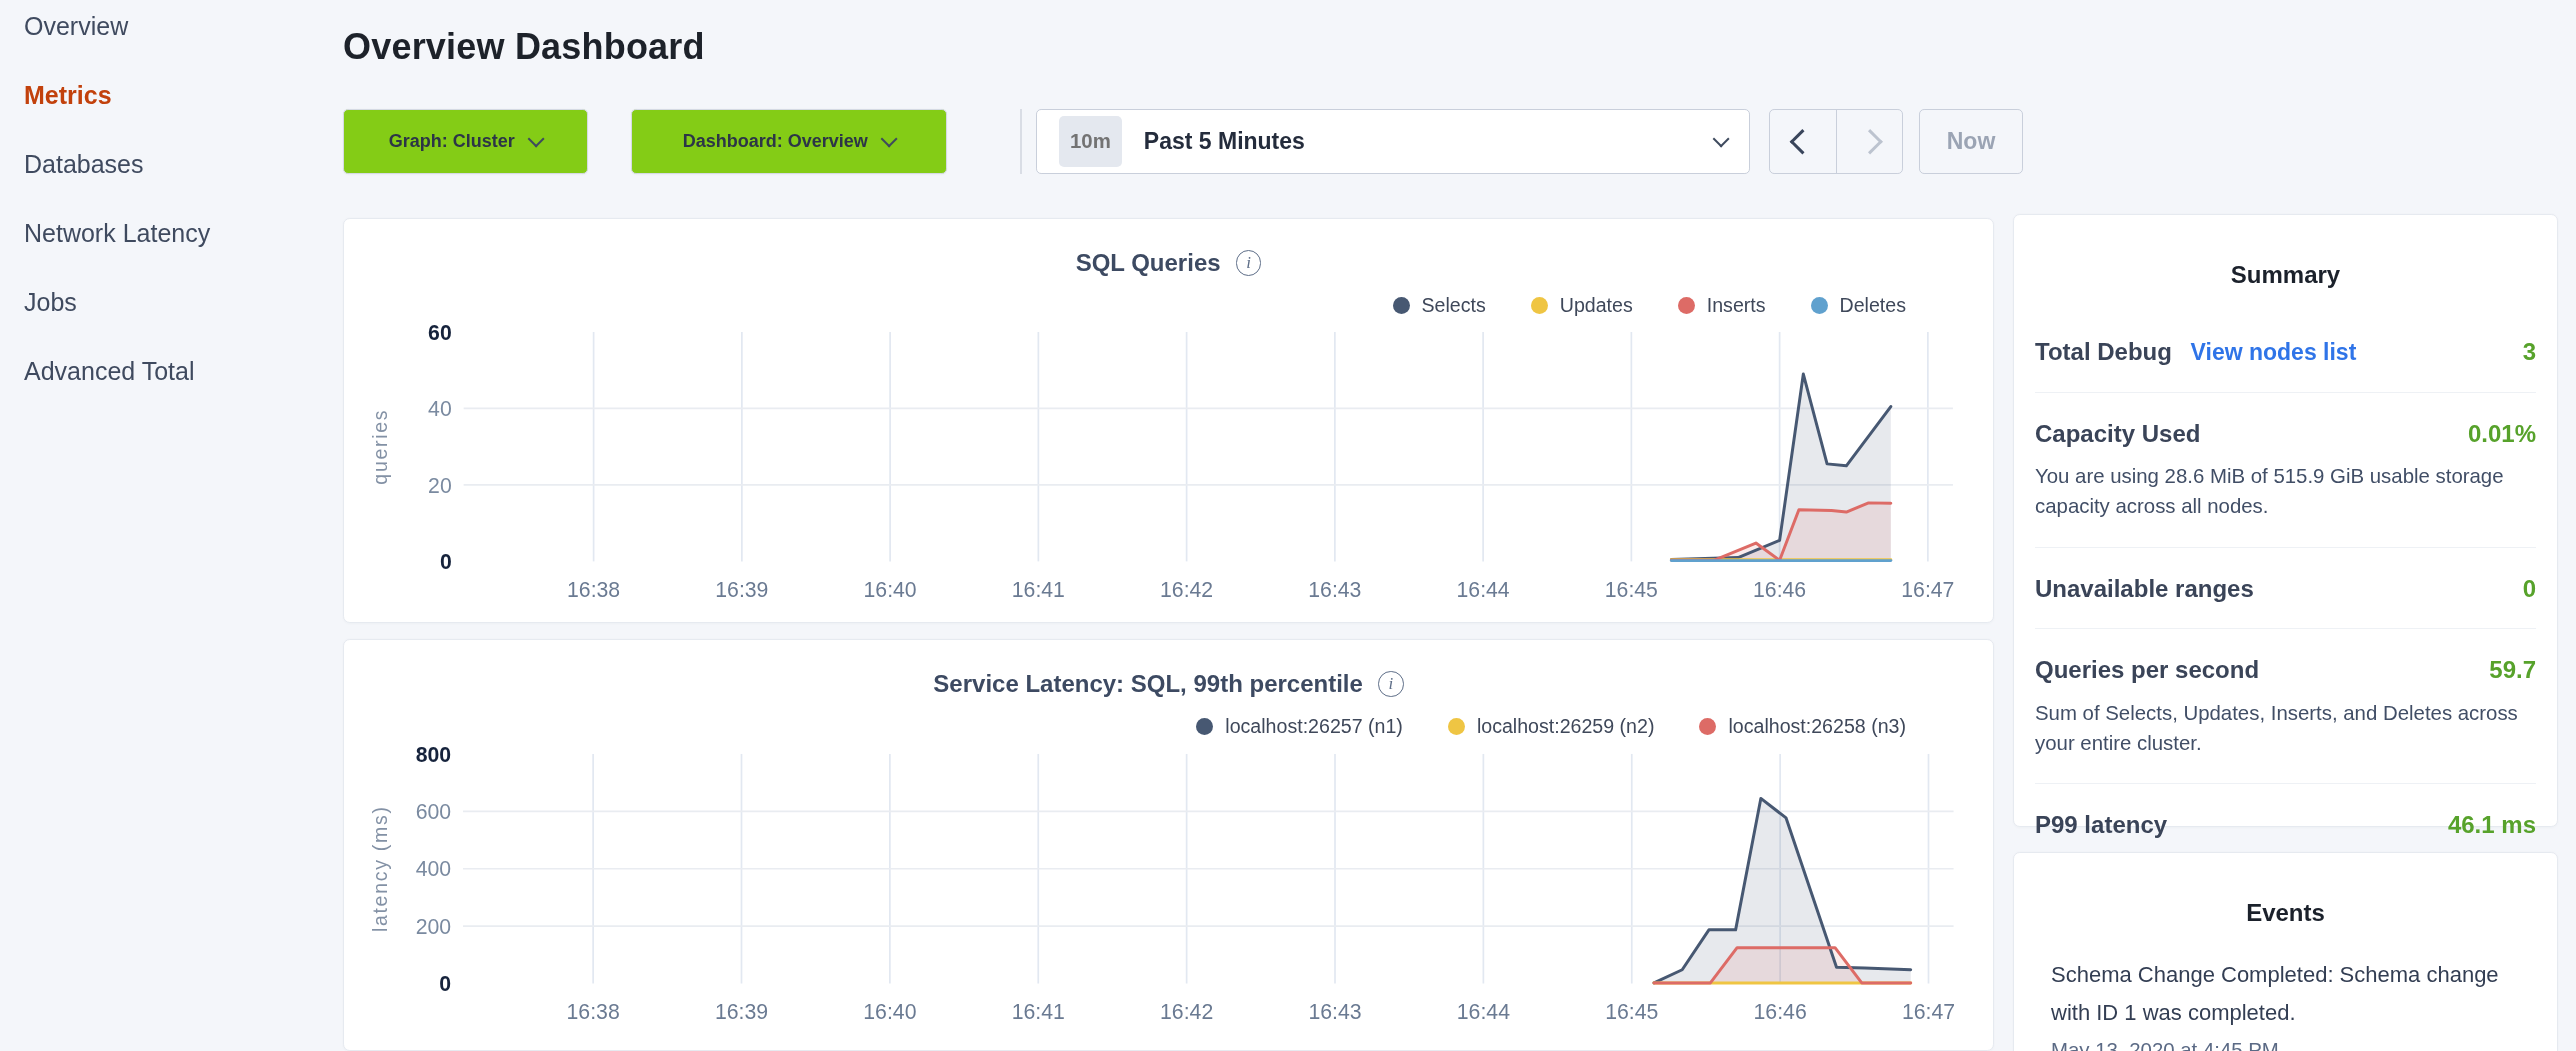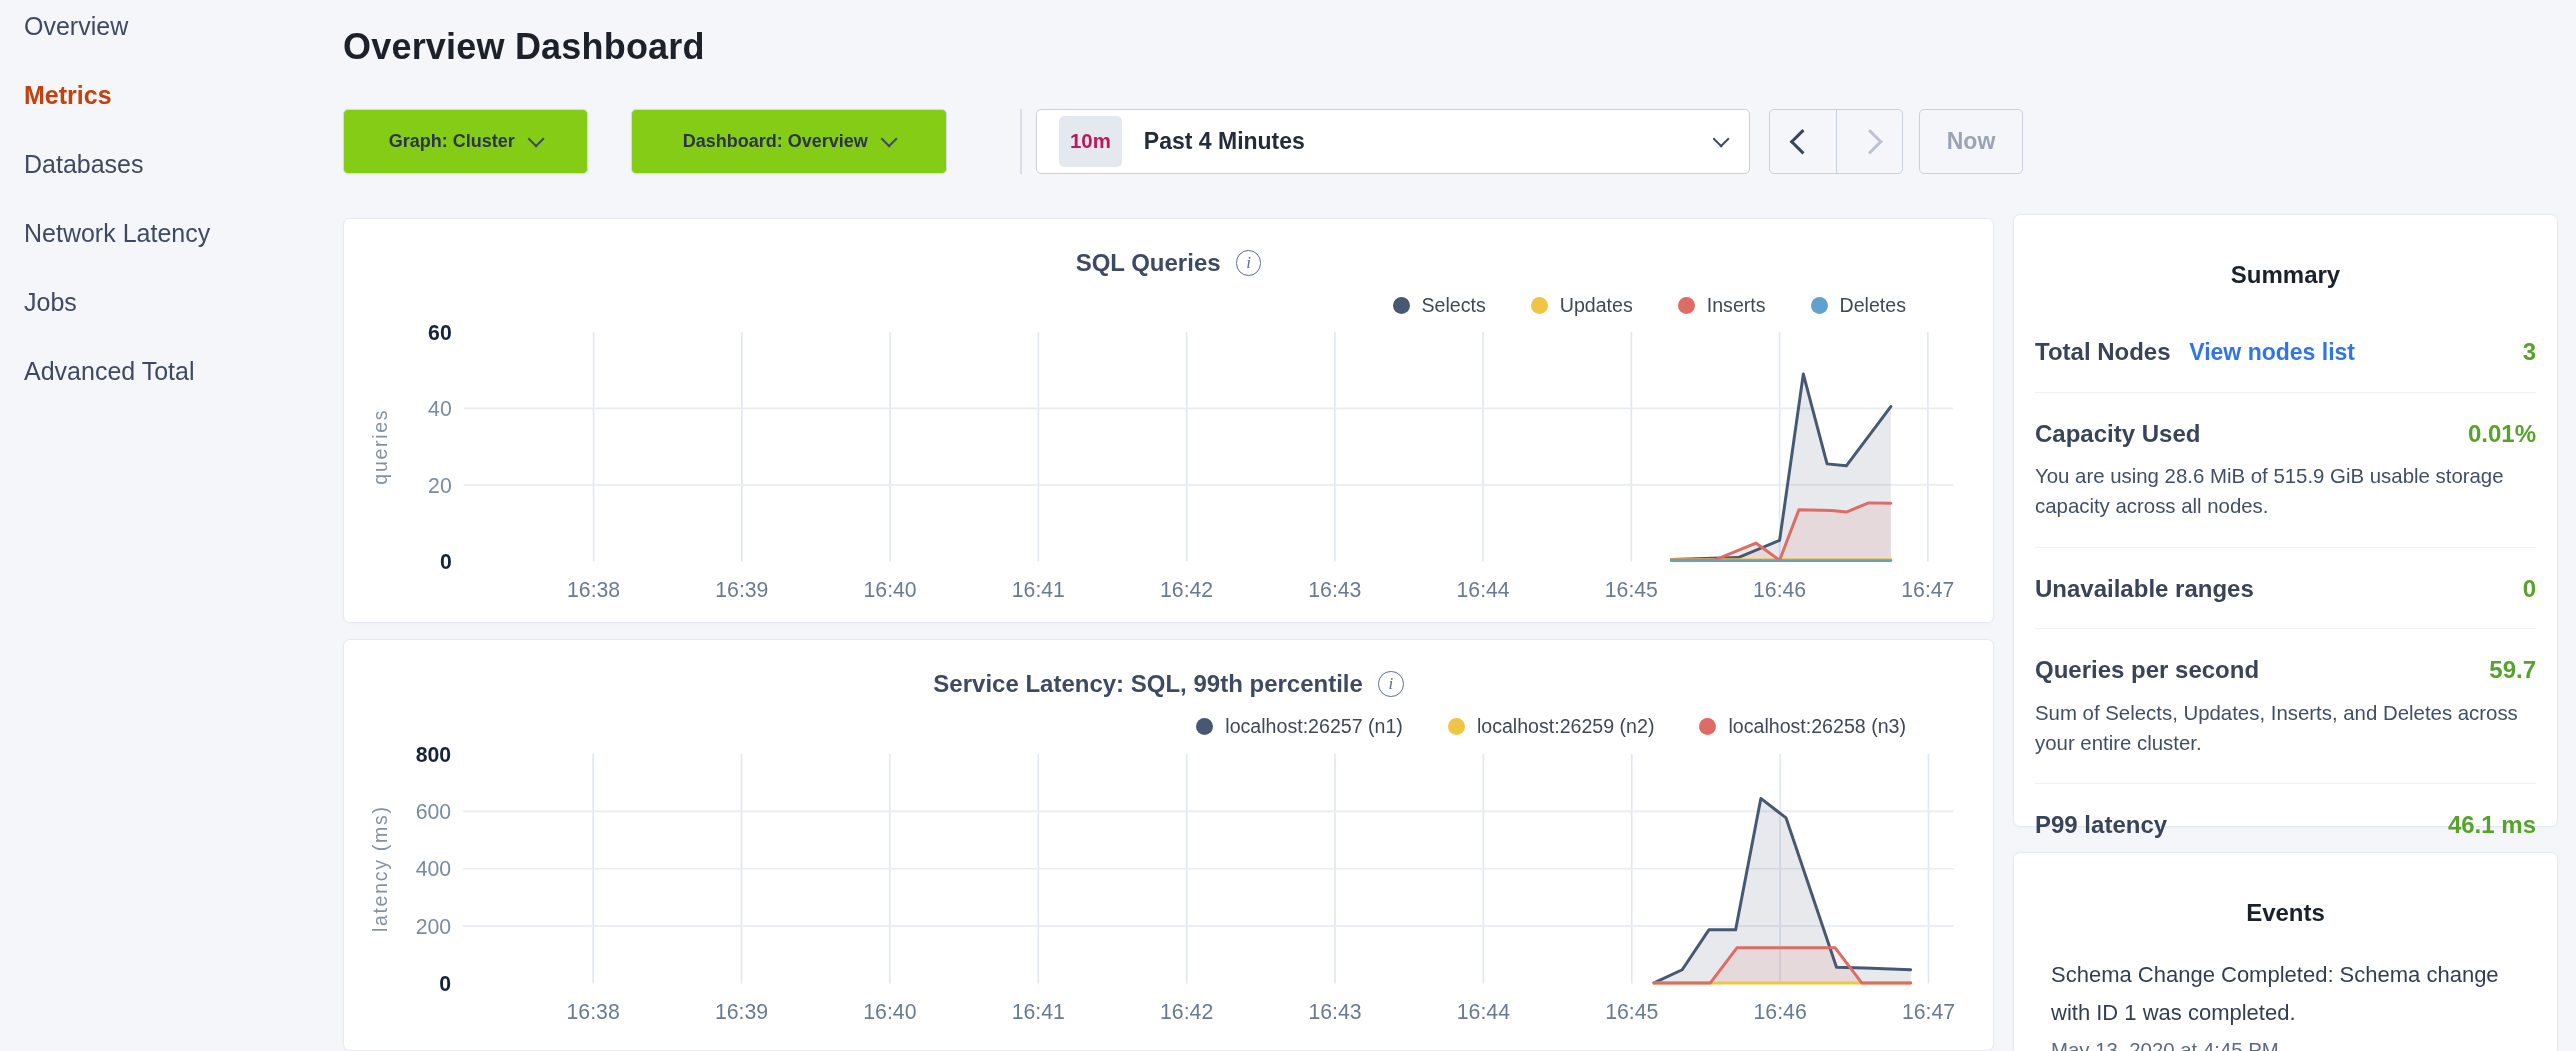--- a/index.html
+++ b/index.html
@@ -39,7 +39,7 @@
   }
   .tw-badge{
     background:#e4e8ef;border-radius:5.1px;padding:14px 11px;
-    font-size:20.4px;font-weight:700;color:#be185d;
+    font-size:20.4px;font-weight:700;color:#737373;
   }
   .tw-label{font-size:23px;font-weight:600;color:#242c3c;}
   .chev{display:inline-block;width:10.2px;height:10.2px;

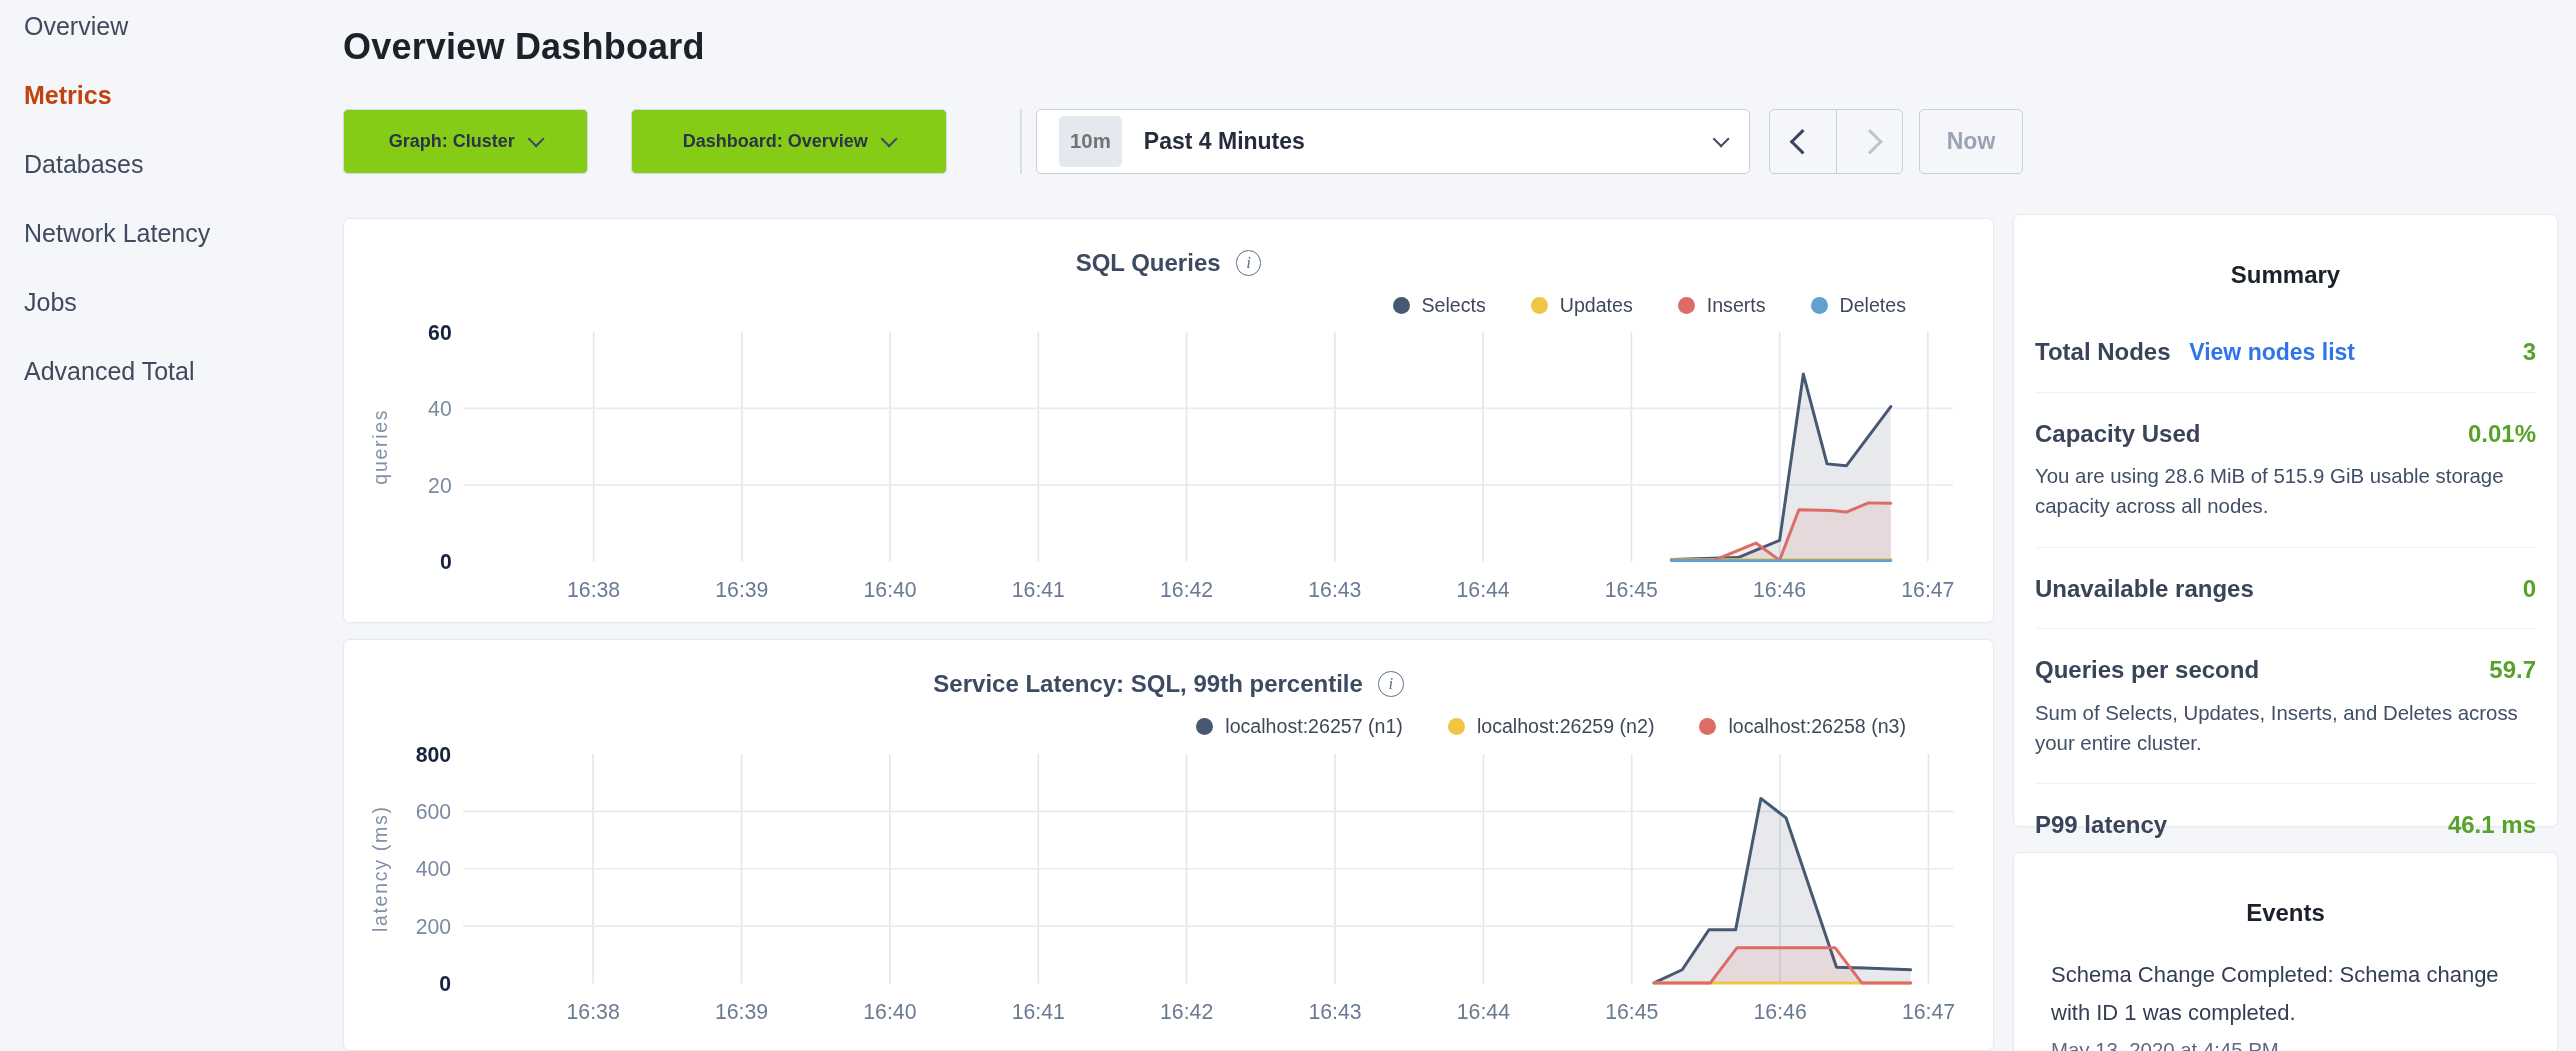--- a/index.html
+++ b/index.html
@@ -126,7 +126,7 @@
 
 <div class="ctl timebox">
   <span class="tw-badge">10m</span>
-  <span class="tw-label">Past 4 Minutes</span>
+  <span class="tw-label">Past 5 Minutes</span>
   <span class="chev down tw-caret"></span>
 </div>
 

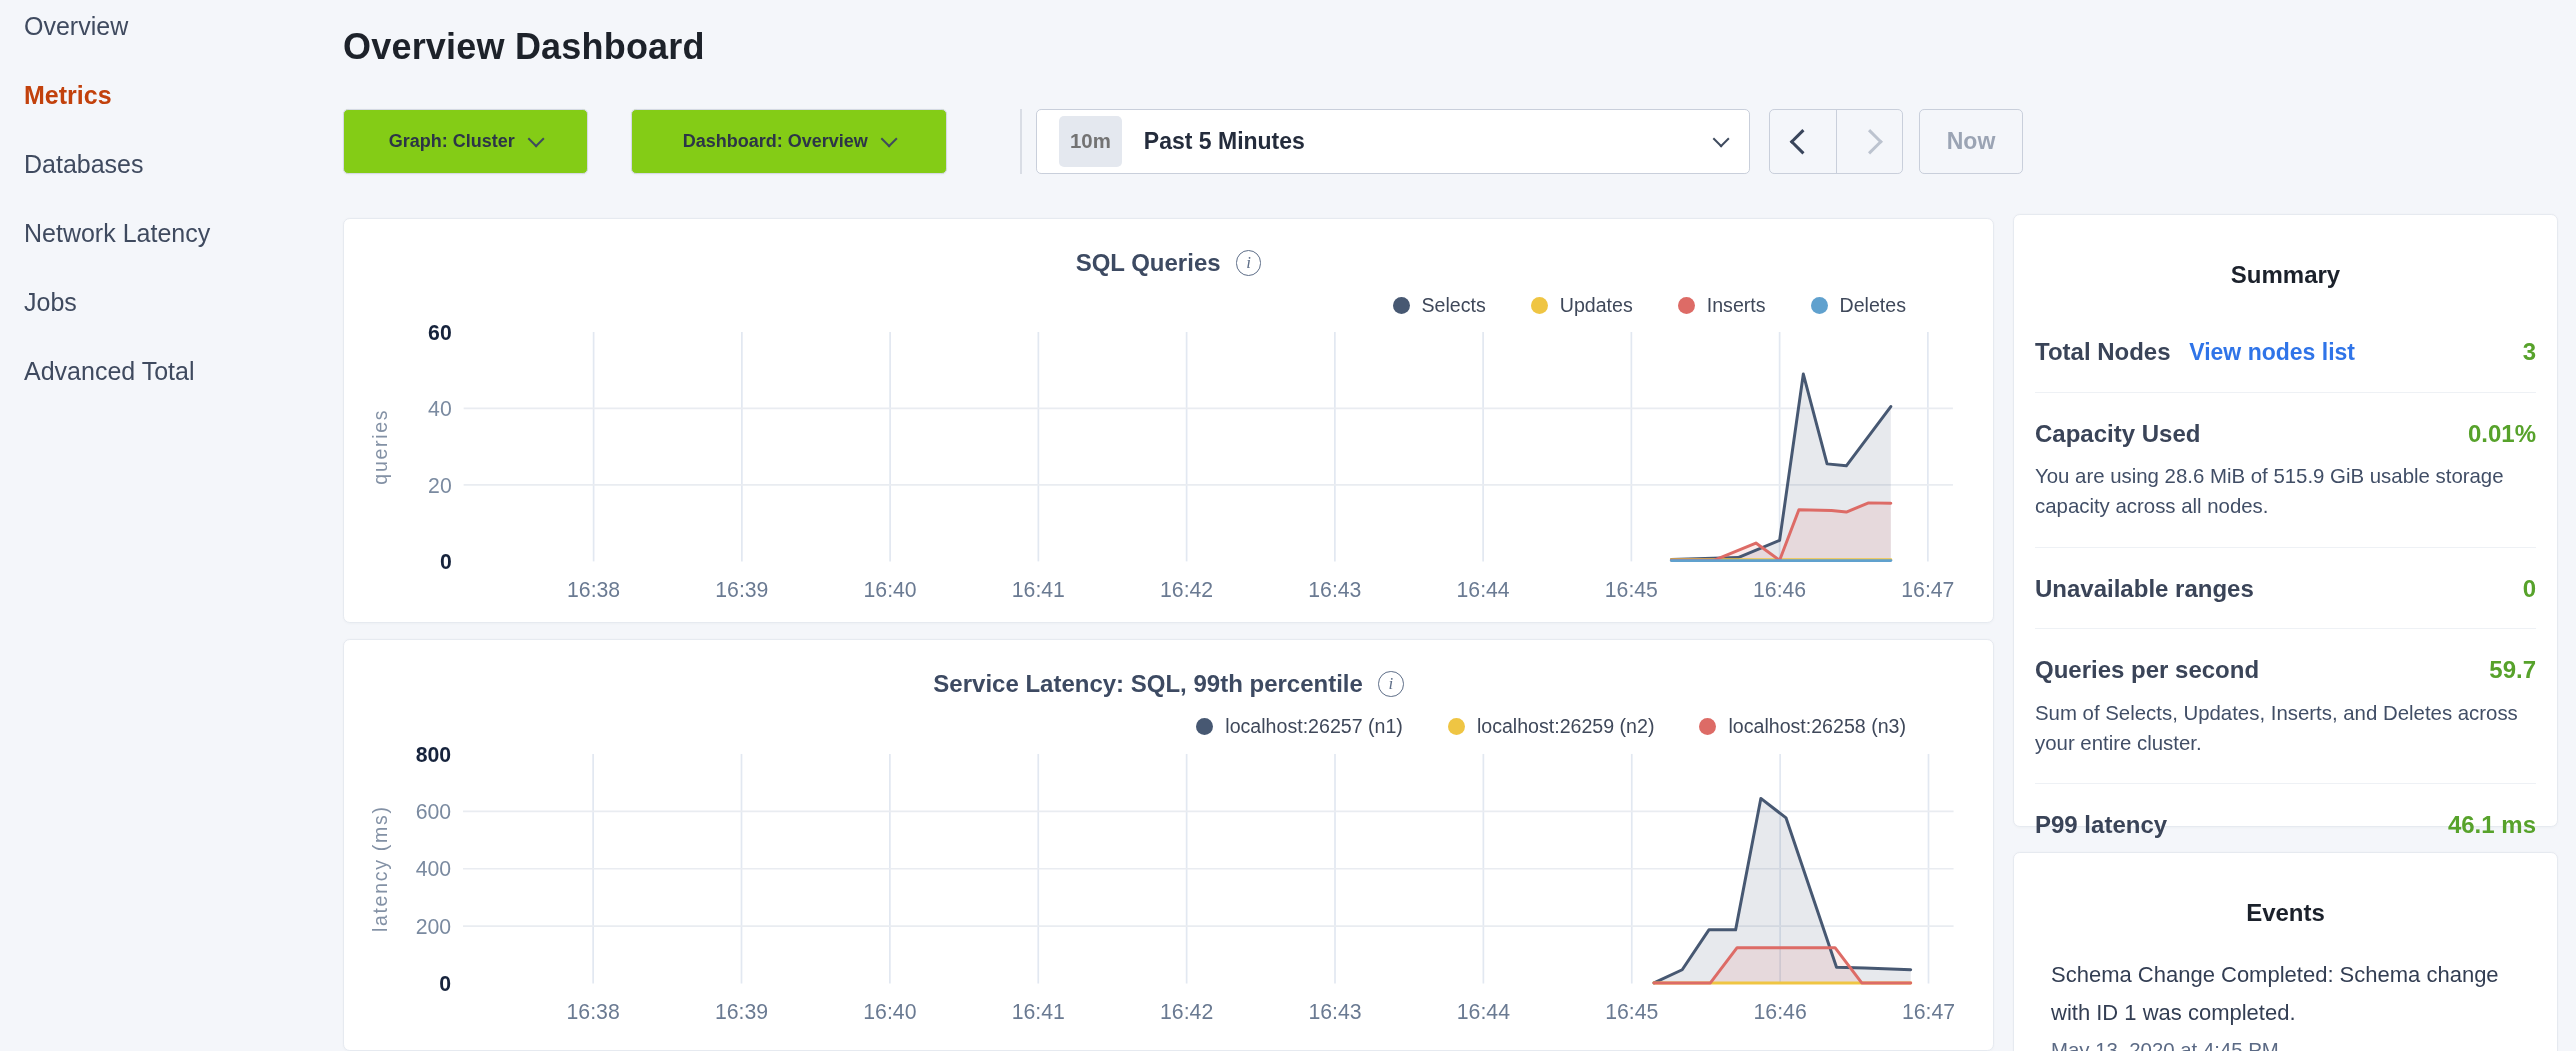--- a/index.html
+++ b/index.html
@@ -263,7 +263,7 @@
 
   <div class="srow">
     <div class="srow-head">
-      <span class="srow-label">Total Nodes</span>
+      <span class="srow-label">Total Debug</span>
       <a class="srow-link">View nodes list</a>
       <span class="srow-value">3</span>
     </div>

